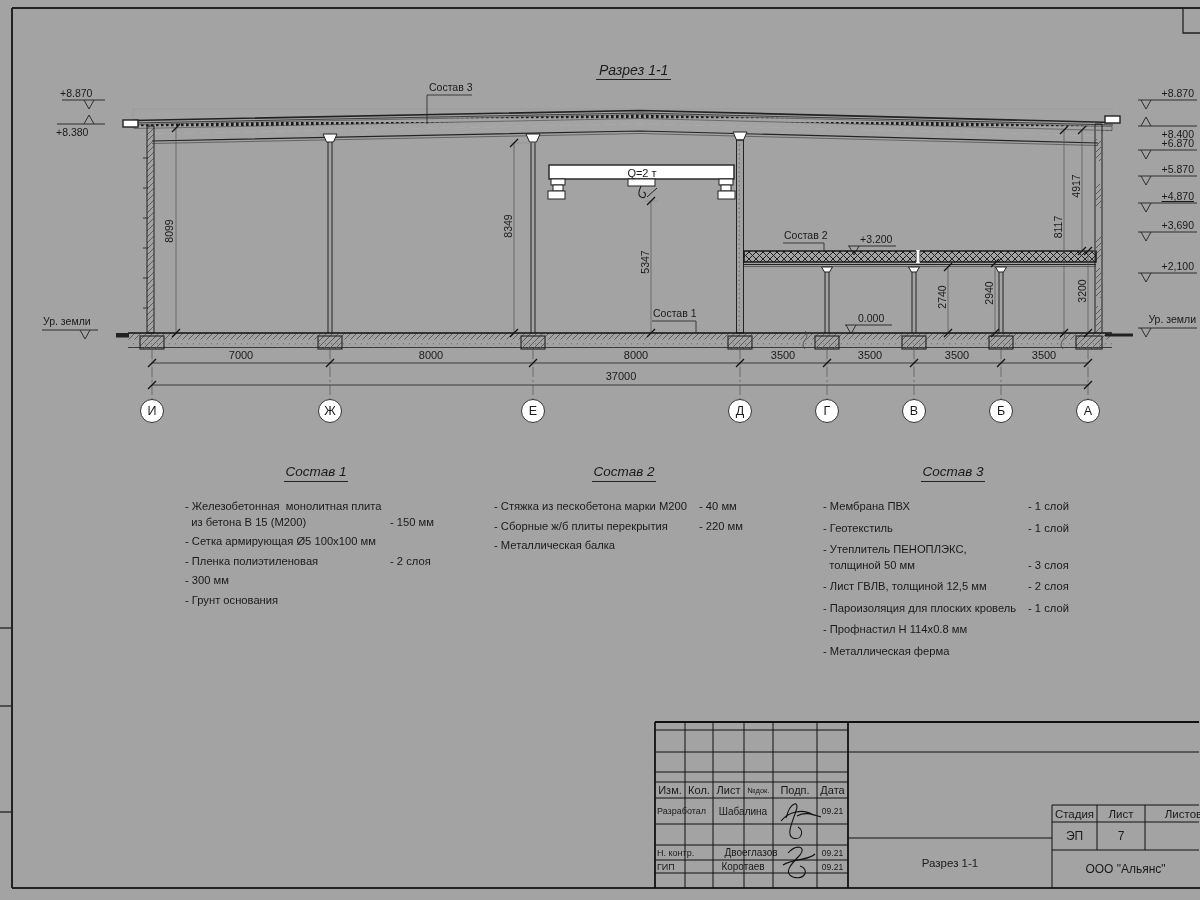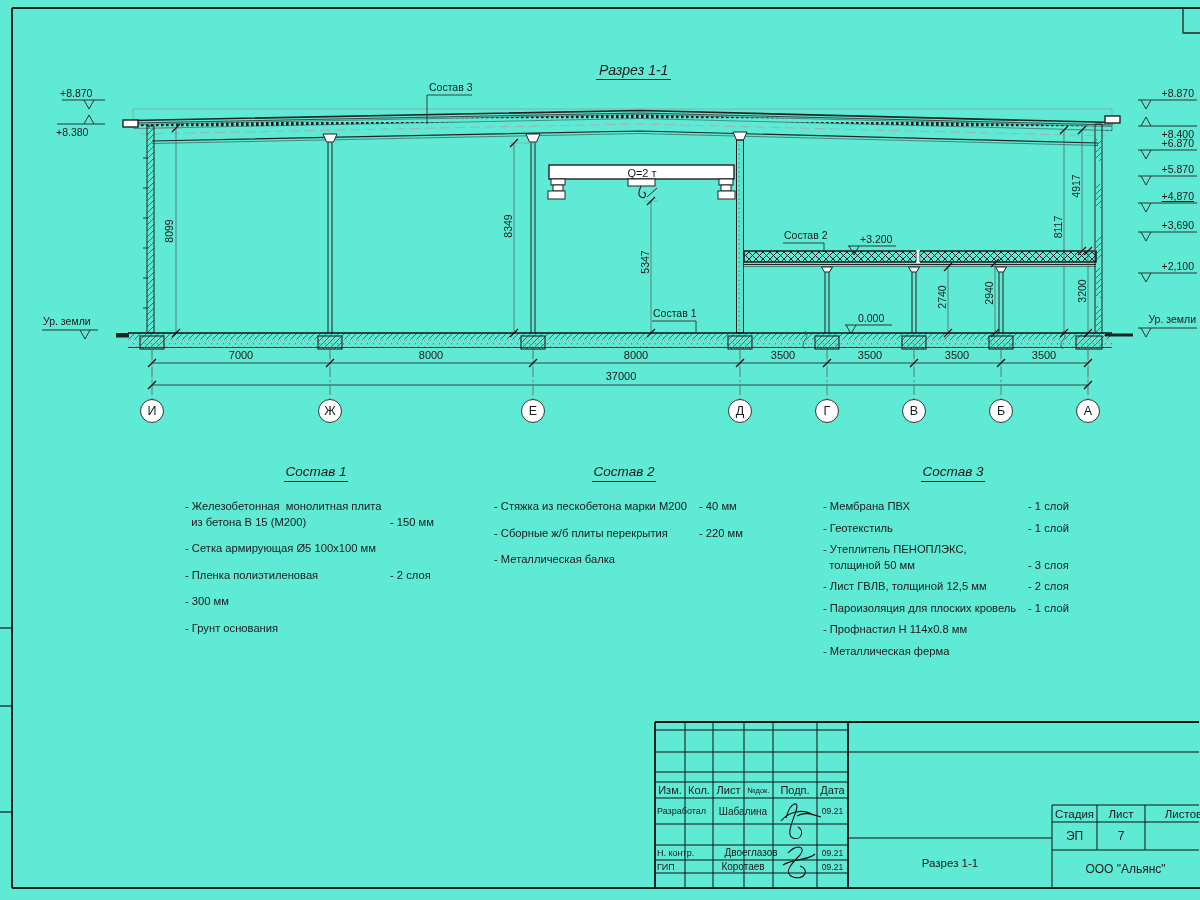--- a/index.html
+++ b/index.html
@@ -6,7 +6,7 @@
   html,body { background:#e8e8e8; }
   .sheet {
     position:relative; width:1200px; height:900px; overflow:hidden;
-    background:#5eead4; color:#1a1a1a;
+    background:#a3a3a3; color:#1a1a1a;
     font-family:"Liberation Sans", sans-serif;
   }
   svg.geom { position:absolute; left:0; top:0; }

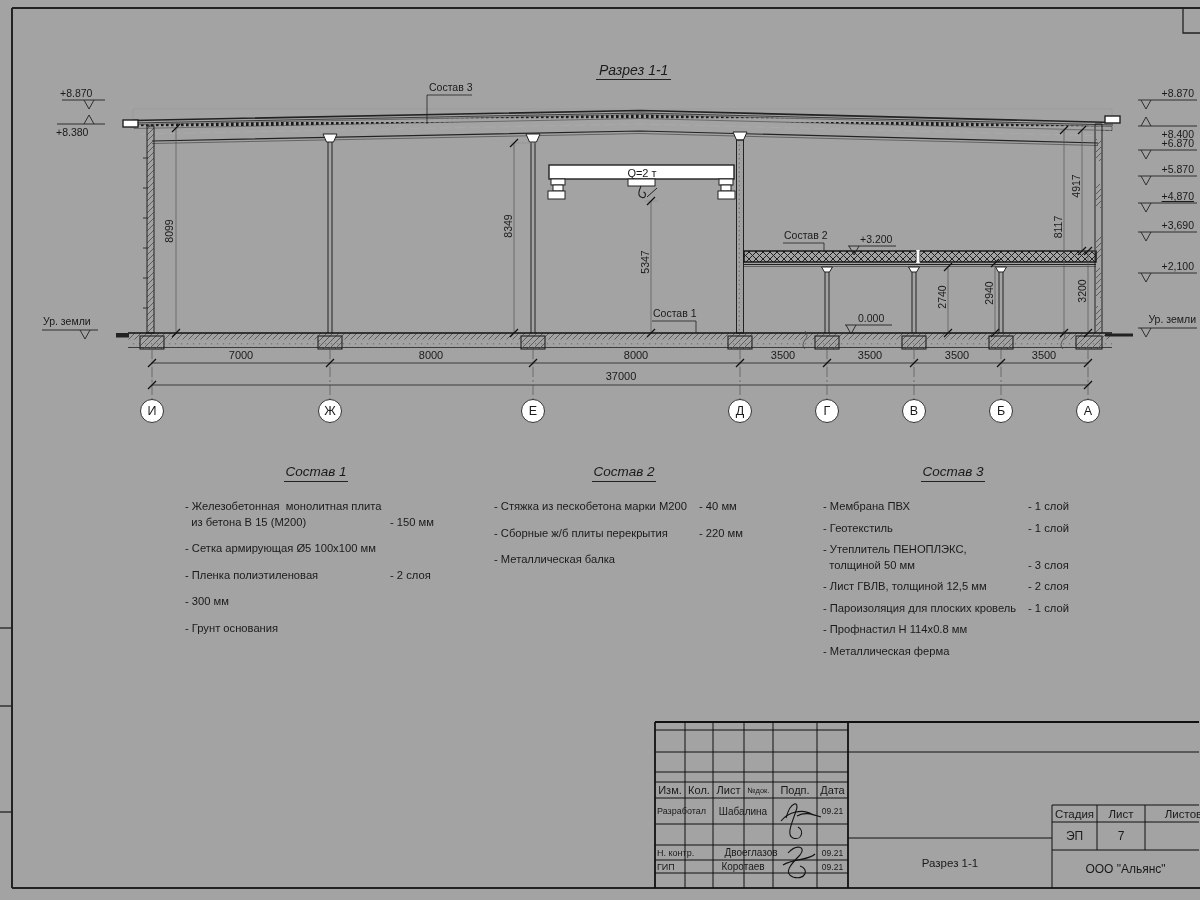--- a/index.html
+++ b/index.html
@@ -25,7 +25,7 @@
   .ci { display:flex; align-items:flex-end; font-size:11.2px; line-height:15.5px; }
   .ci-name { width:205px; white-space:pre-wrap; }
   .ci-val { white-space:nowrap; }
-  .g1 .ci + .ci, .g2 .ci + .ci { margin-top:11px; }
+  .g1 .ci + .ci, .g2 .ci + .ci { margin-top:4px; }
   .g3 .ci + .ci { margin-top:6px; }
   
   .tb { font-size:11px; }

